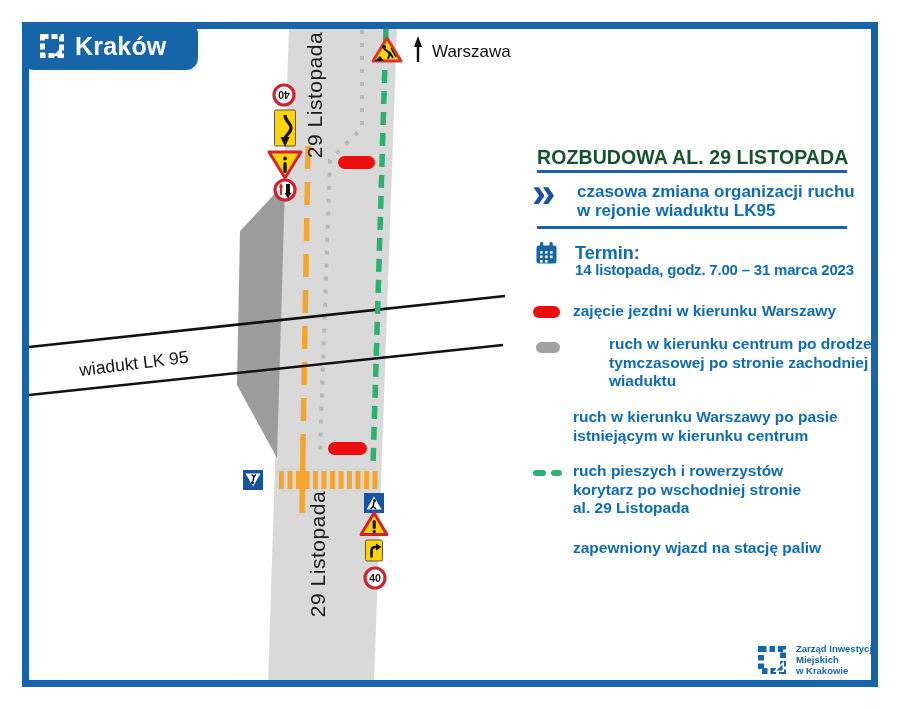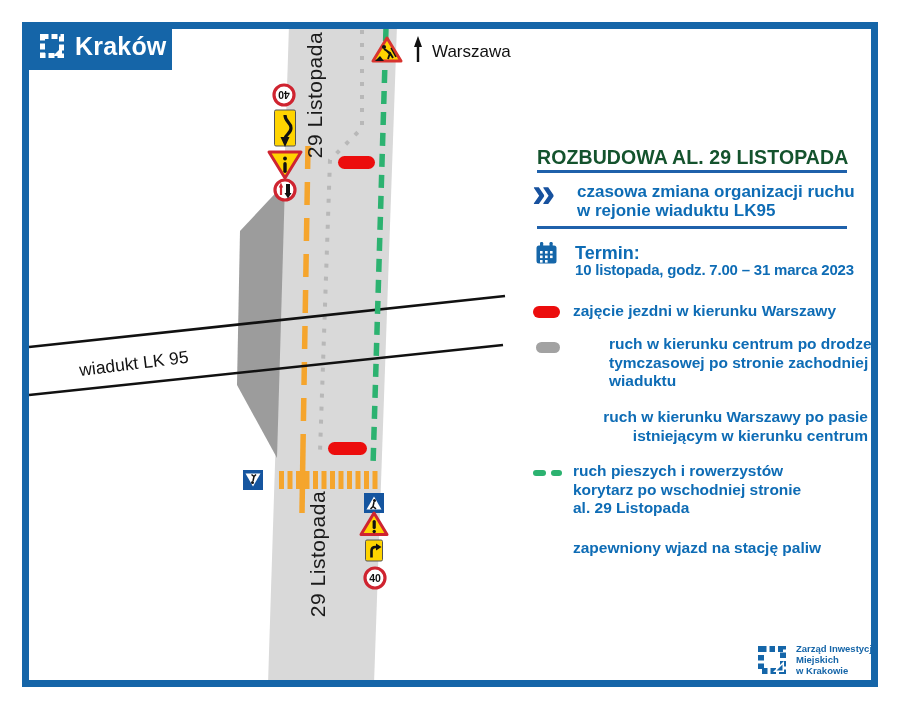--- a/index.html
+++ b/index.html
@@ -11,8 +11,8 @@
   
   #mapsvg{position:absolute;left:0;top:0;z-index:2;}
   
-  .krk-box{position:absolute;left:22px;top:22px;width:150px;height:48px;background:#1565a8;z-index:6;
-           display:flex;align-items:center;}
+  .krk-box{position:absolute;left:22px;top:22px;width:176px;height:48px;background:#1565a8;z-index:6;
+           display:flex;align-items:center;border-radius:12px;}
   .krk-icon{margin-left:16px;}
   .krk-text{color:#fff;font-weight:bold;font-size:25px;margin-left:9px;letter-spacing:0.2px;}
   

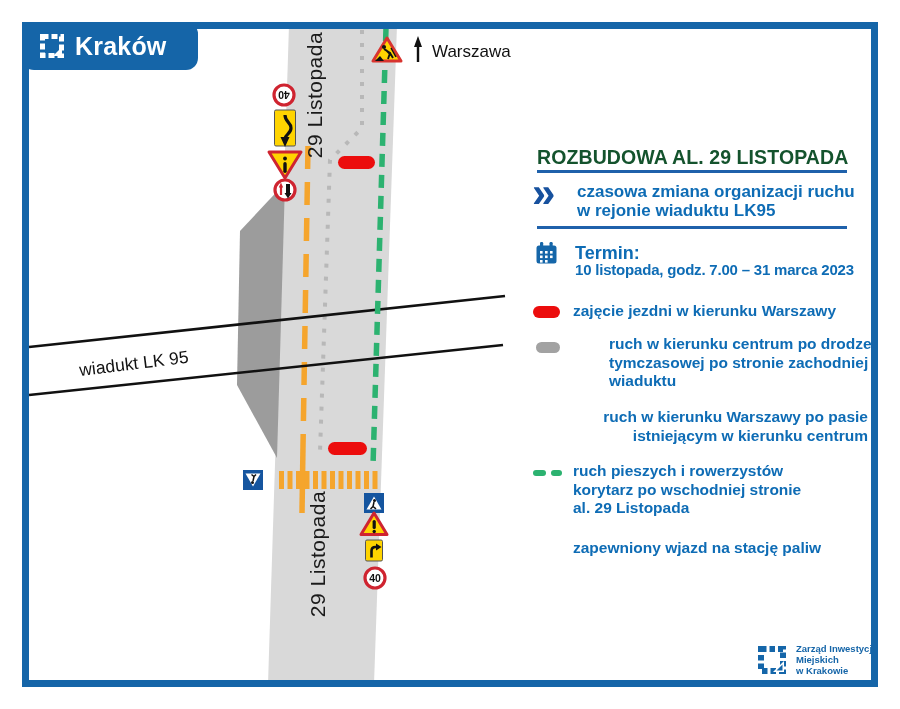--- a/index.html
+++ b/index.html
@@ -164,7 +164,7 @@
     </g>
   </svg>
   <div class="abs termin-label">Termin:</div>
-  <div class="abs termin-value">10 listopada, godz. 7.00 – 31 marca 2023</div>
+  <div class="abs termin-value">14 listopada, godz. 7.00 – 31 marca 2023</div>
 
   <div class="sw sw-red"></div>
   <div class="legend-text" style="top:302px;">zajęcie jezdni w kierunku Warszawy</div>

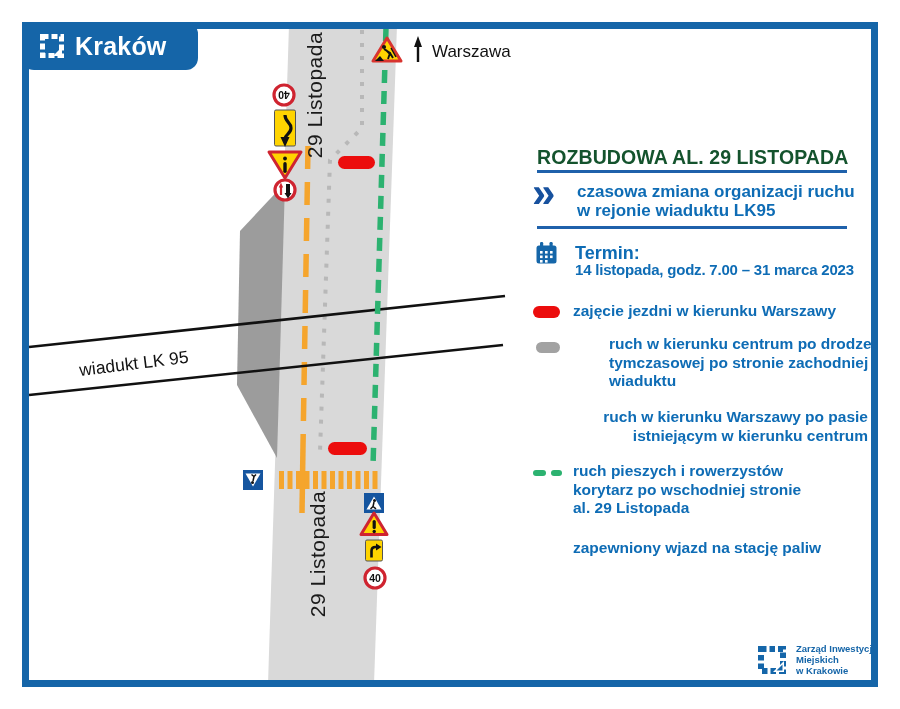--- a/index.html
+++ b/index.html
@@ -174,7 +174,7 @@
 tymczasowej po stronie zachodniej
 wiaduktu</div>
 
-  <div class="legend-text" style="top:408px;text-align:right;">ruch w kierunku Warszawy po pasie
+  <div class="legend-text" style="top:408px;">ruch w kierunku Warszawy po pasie
 istniejącym w kierunku centrum</div>
 
   <div class="sw sw-green1"></div>

